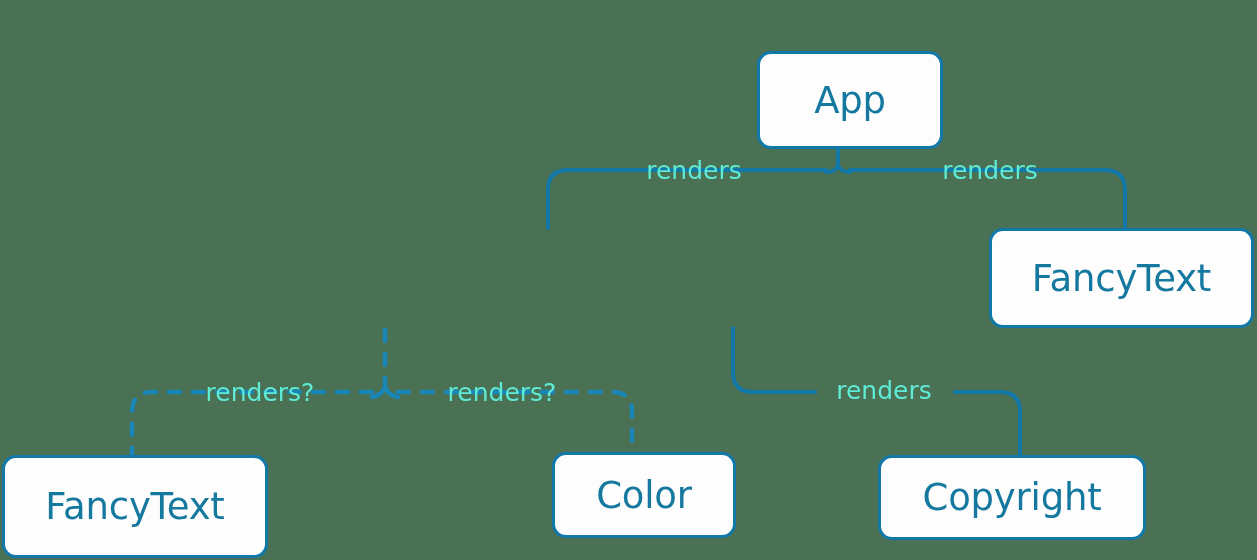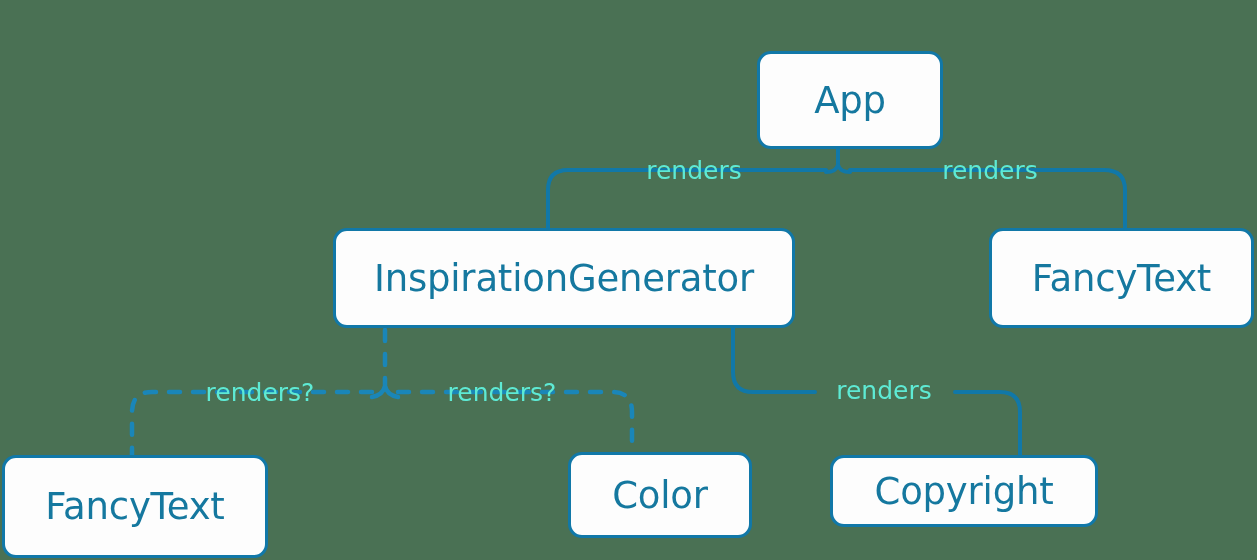--- a/index.html
+++ b/index.html
@@ -97,7 +97,6 @@
 
   <div class="node" id="node-app">App</div>
 
-  <div class="node" id="node-inspgen">InspirationGenerator</div>
 
   <div class="node" id="node-fancytext-r">FancyText</div>
 

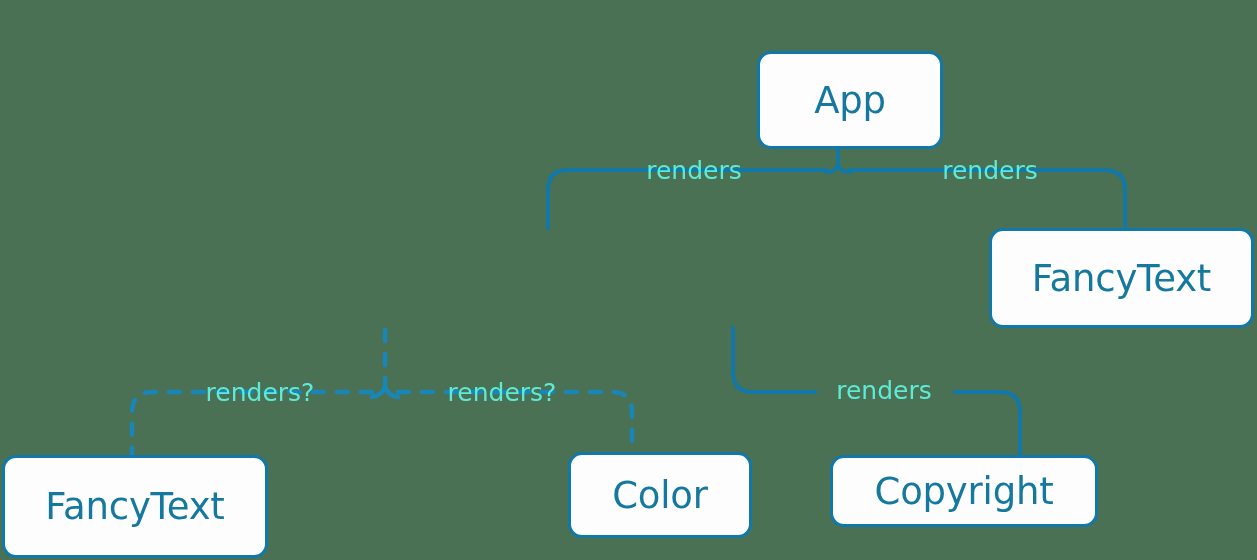--- a/index.html
+++ b/index.html
@@ -54,7 +54,7 @@
   #node-inspgen      { left: 333px;  top: 228px; width: 462px; height: 100px; font-size: 37px; }
   #node-fancytext-r  { left: 989px;  top: 228px; width: 265px; height: 100px; font-size: 37px; }
   #node-fancytext-b  { left: 2px;    top: 455px; width: 266px; height: 103px; font-size: 37px; }
-  #node-color        { left: 568px;  top: 452px; width: 184px; height: 86px; font-size: 37px; }
+  #node-color        { left: 552px;  top: 452px; width: 184px; height: 86px; font-size: 37px; }
   #node-copyright    { left: 830px;  top: 455px; width: 268px; height: 72px; font-size: 37px; }
   
   #label-app-left    { left: 694px;  top: 170px; }

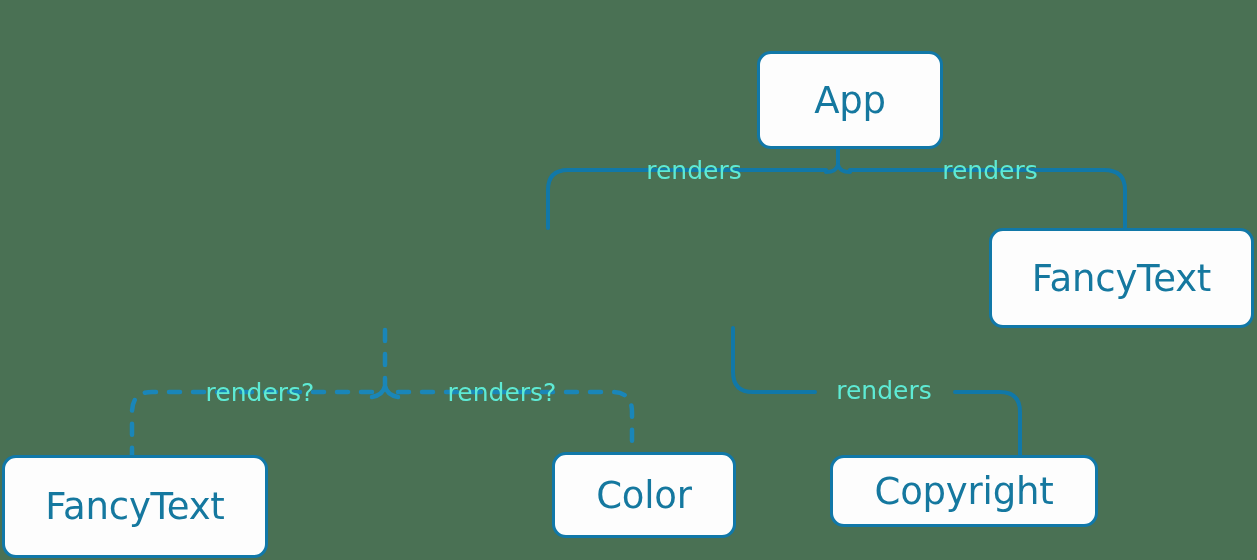--- a/index.html
+++ b/index.html
@@ -55,7 +55,7 @@
   #node-fancytext-r  { left: 989px;  top: 228px; width: 265px; height: 100px; font-size: 37px; }
   #node-fancytext-b  { left: 2px;    top: 455px; width: 266px; height: 103px; font-size: 37px; }
   #node-color        { left: 552px;  top: 452px; width: 184px; height: 86px; font-size: 37px; }
-  #node-copyright    { left: 830px;  top: 455px; width: 268px; height: 72px; font-size: 37px; }
+  #node-copyright    { left: 878px;  top: 455px; width: 268px; height: 85px; font-size: 37px; }
   
   #label-app-left    { left: 694px;  top: 170px; }
   #label-app-right   { left: 990px;  top: 170px; }

